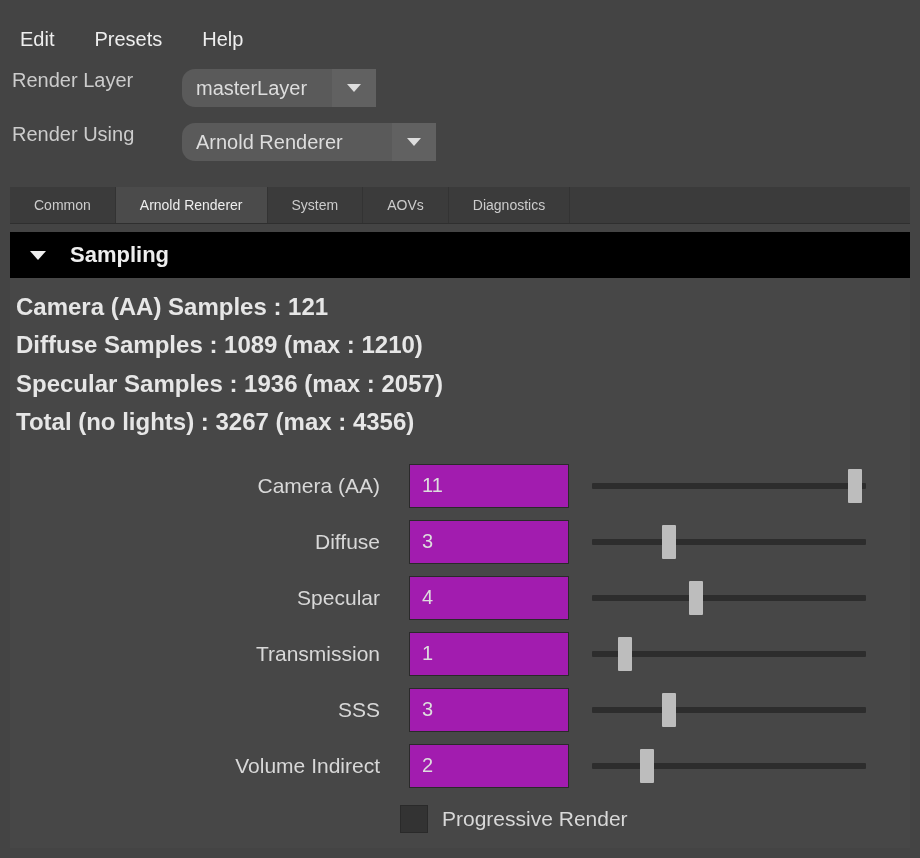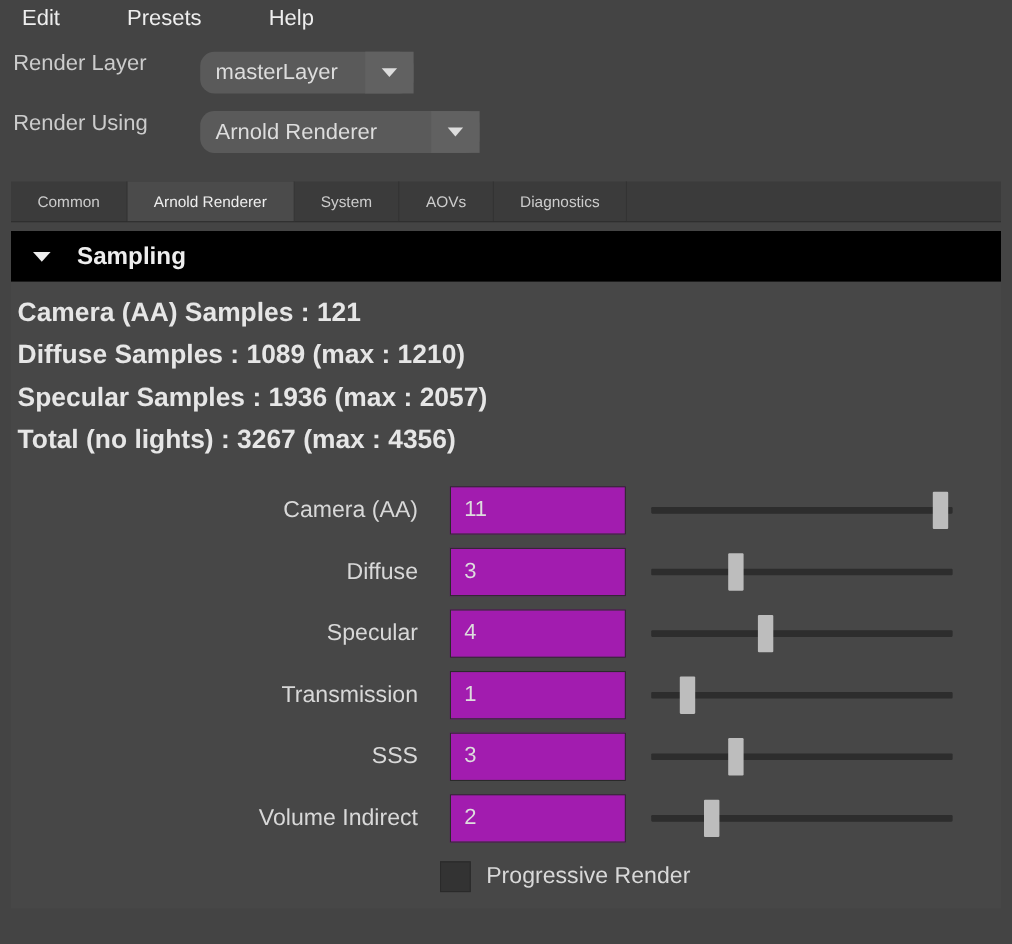--- a/index.html
+++ b/index.html
@@ -13,8 +13,8 @@
   }
   .menubar {
     display: flex;
-    gap: 61px;
-    padding: 6px 20px 10px 20px;
+    gap: 40px;
+    padding: 28px 20px 10px 20px;
   }
   .menu-item { color: #eeeeee; cursor: pointer; }
   .form-row {

